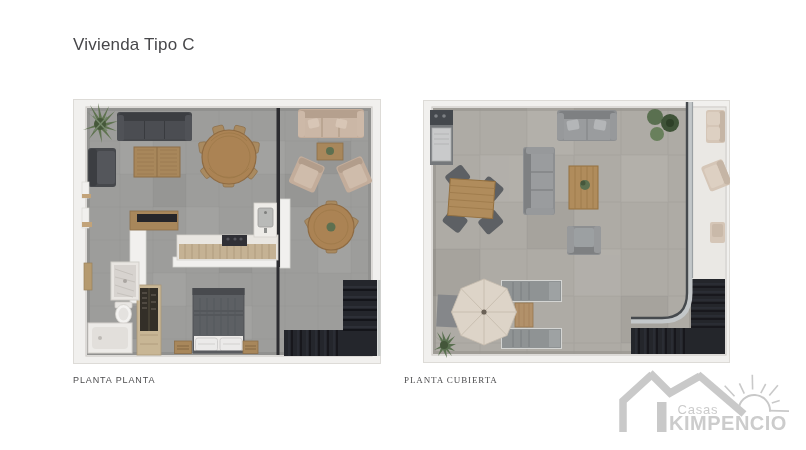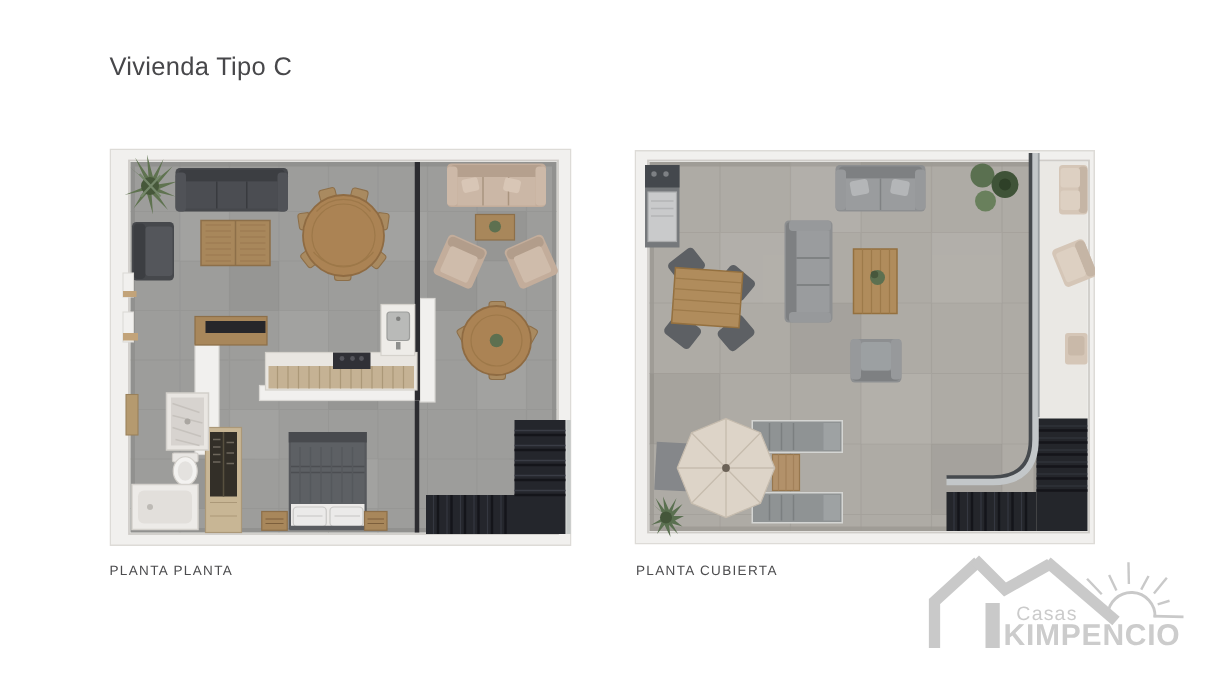--- a/index.html
+++ b/index.html
@@ -388,7 +388,7 @@
 
 <div class="abs" style="left:73px;top:375px;font-size:9px;color:#4c4c4e;letter-spacing:0.9px;">PLANTA PLANTA</div>
 
-<div class="abs" style="left:424px;top:375px;font-size:9px;color:#4c4c4e;letter-spacing:0.9px;">PLANTA CUBIERTA</div>
+<div class="abs" style="left:404px;top:375px;font-size:9px;color:#4c4c4e;letter-spacing:0.9px;font-family:Liberation Serif, serif;">PLANTA CUBIERTA</div>
 
 <svg class="abs" style="left:612px;top:366px;" width="194" height="84" viewBox="0 0 194 84">
   <g stroke="#c9c9c9" fill="none">

